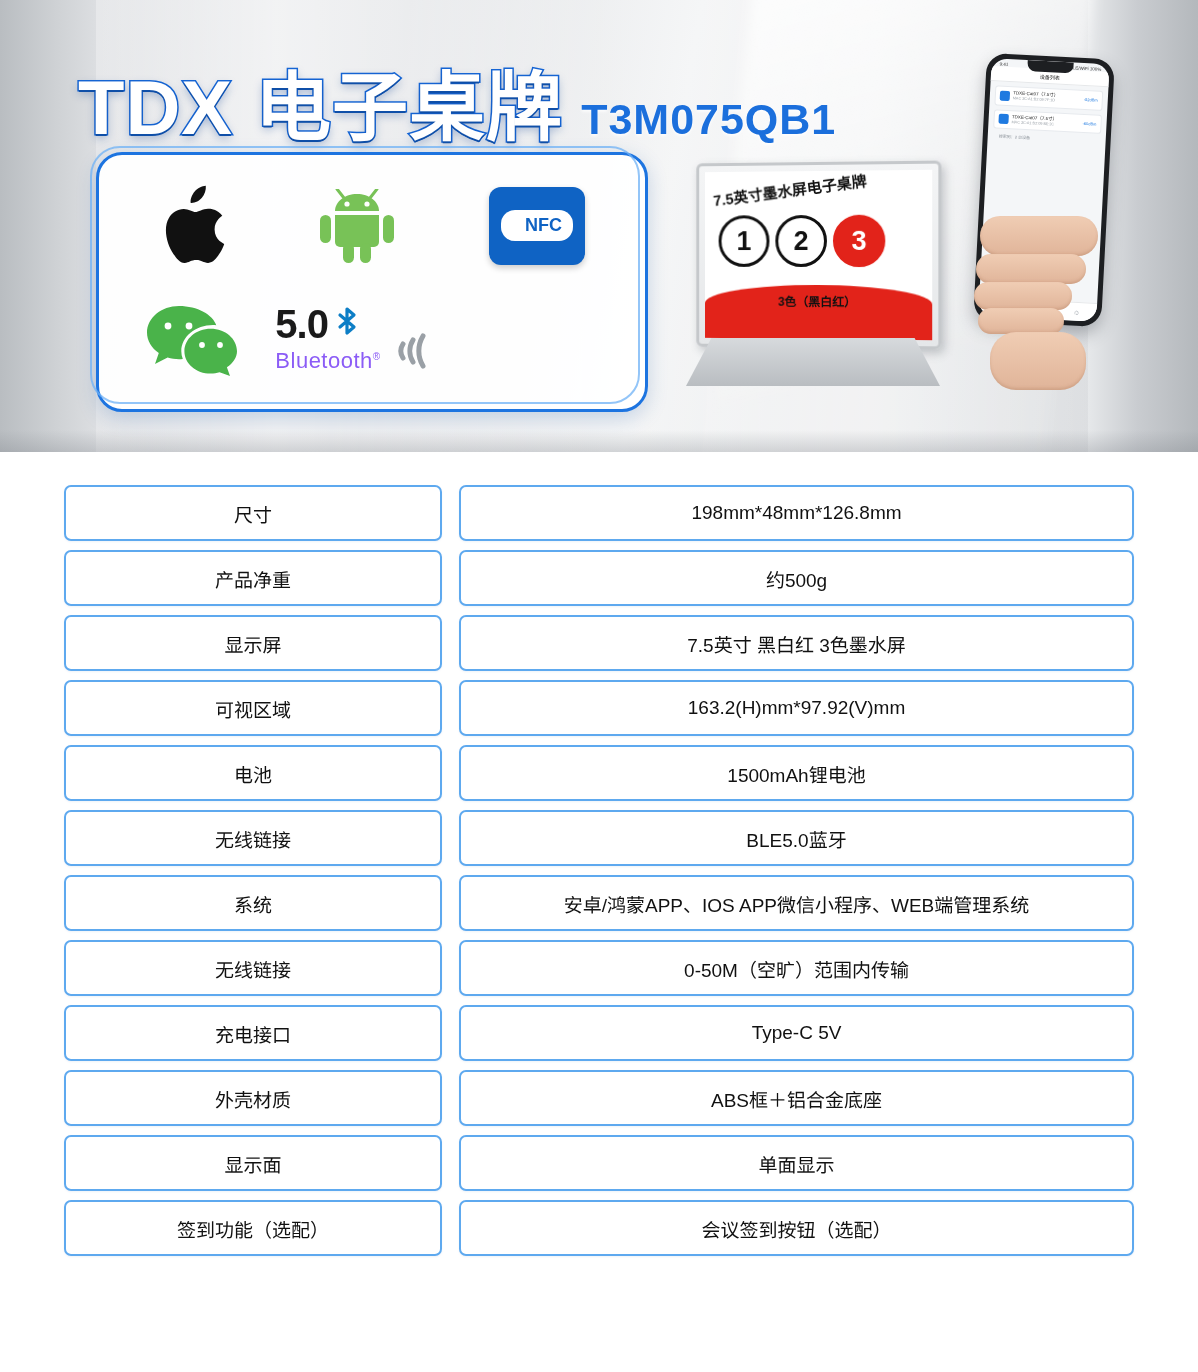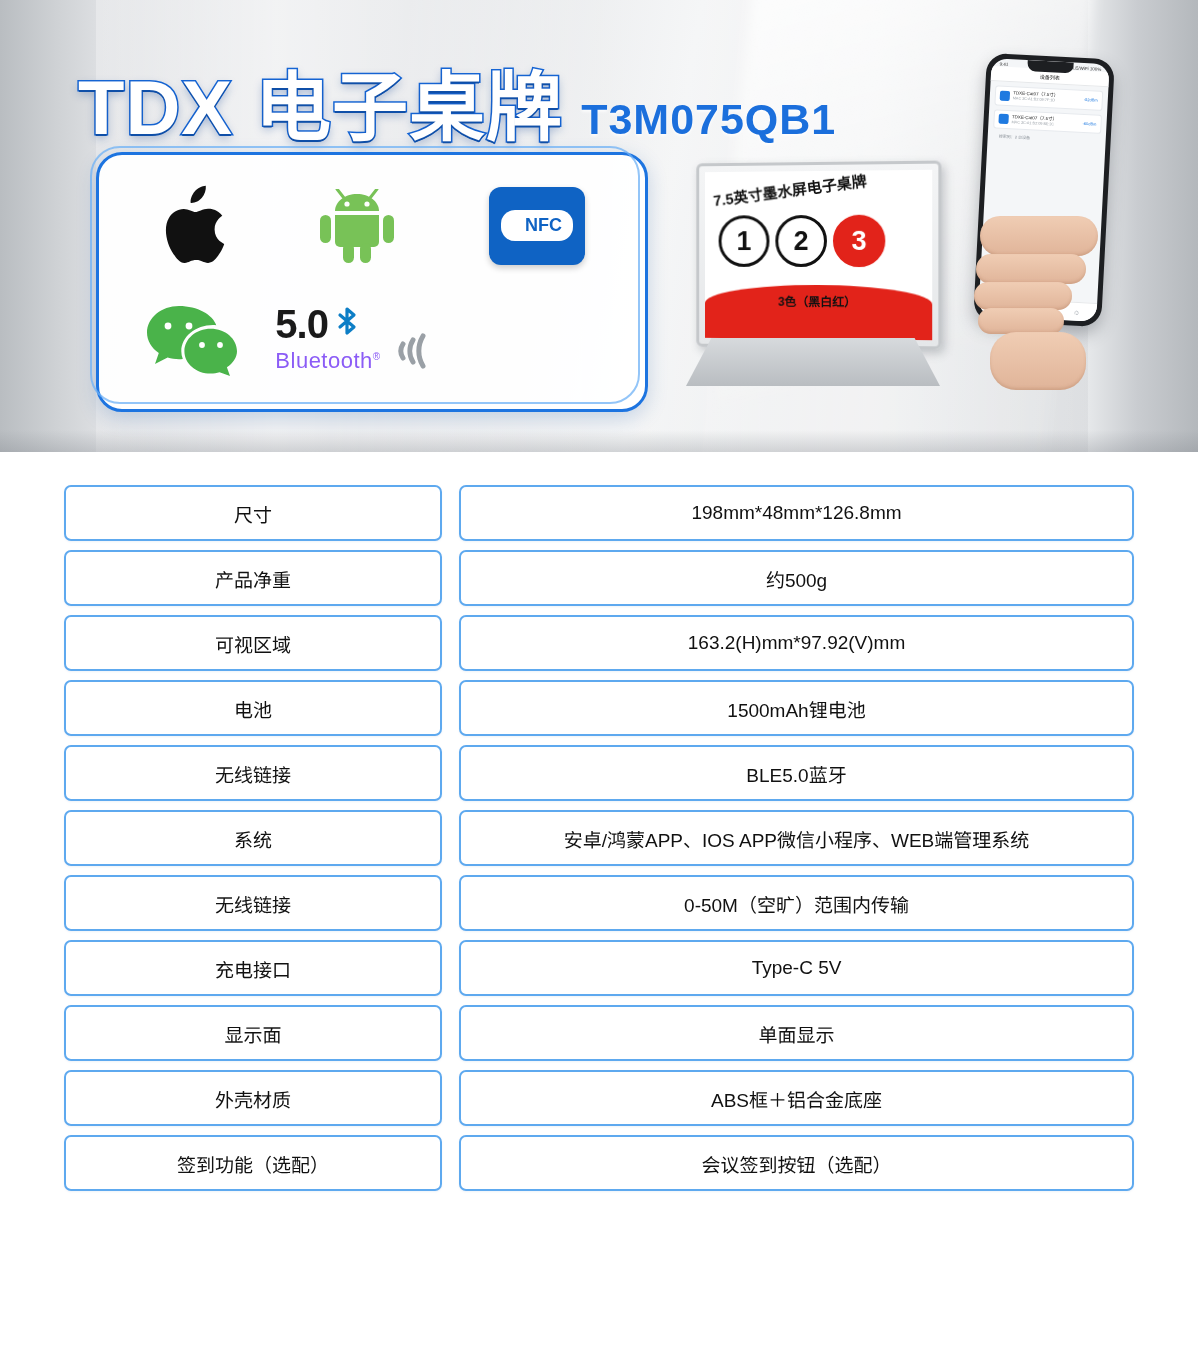--- a/index.html
+++ b/index.html
@@ -598,6 +598,11 @@
         <td class="value">约500g</td>
       </tr>
       <tr>
+        <td class="label">显示屏</td>
+        <td class="gap-col"></td>
+        <td class="value">7.5英寸 黑白红 3色墨水屏</td>
+      </tr>
+      <tr>
         <td class="label">可视区域</td>
         <td class="gap-col"></td>
         <td class="value">163.2(H)mm*97.92(V)mm</td>

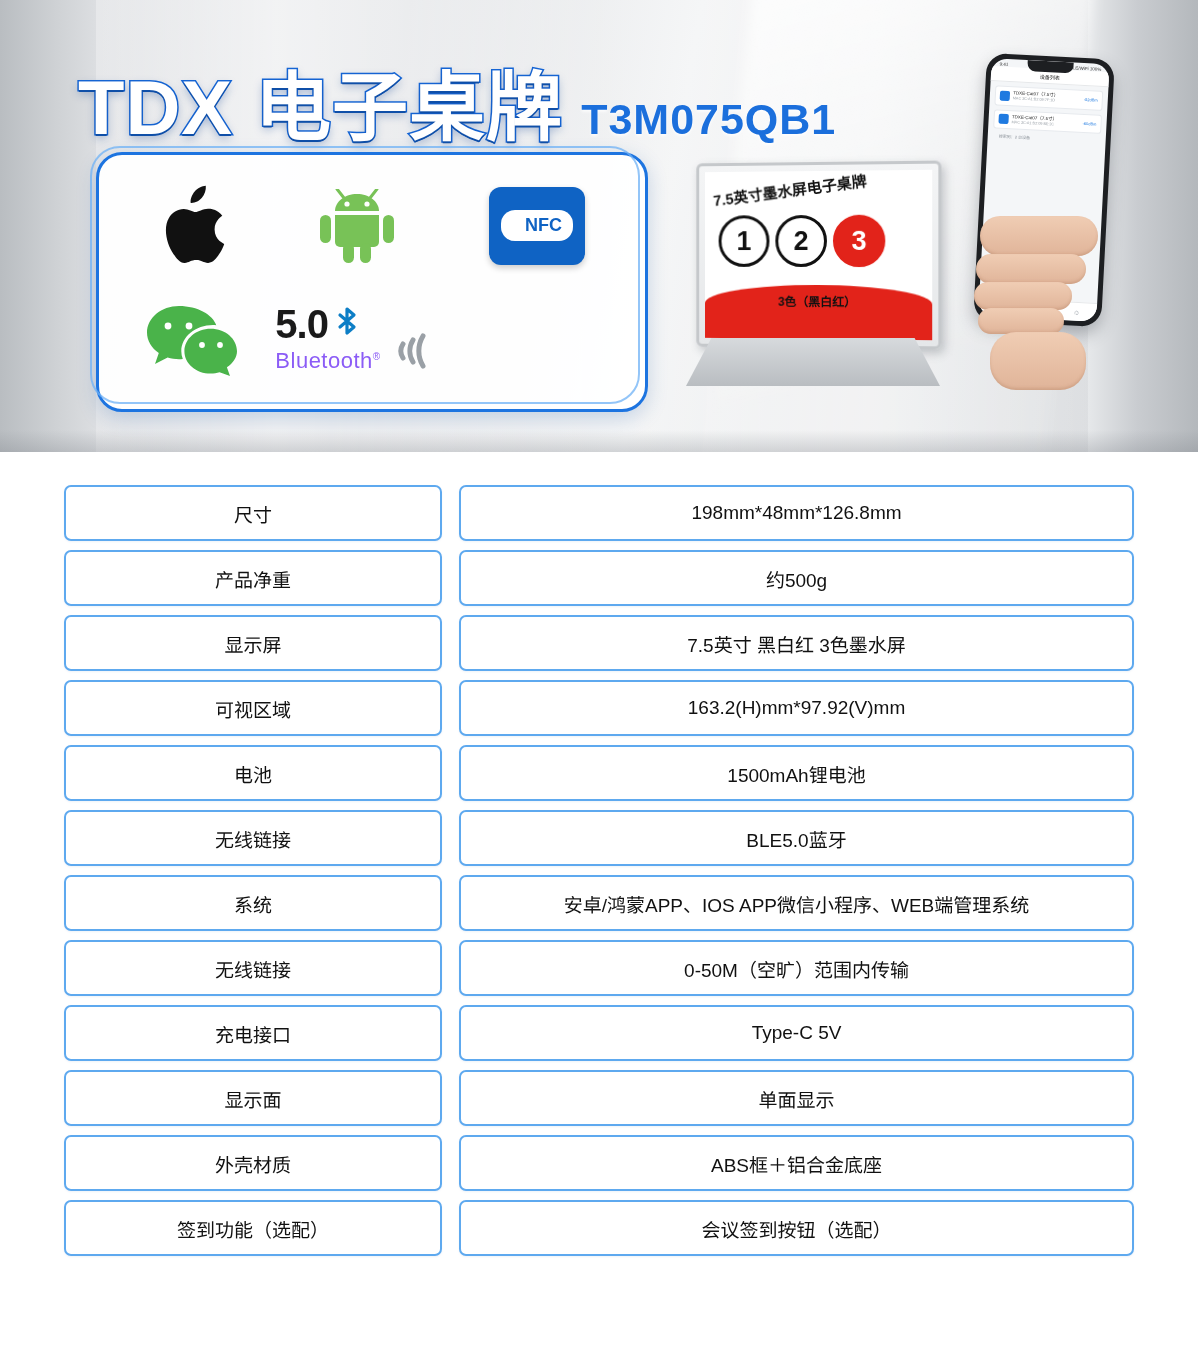--- a/index.html
+++ b/index.html
@@ -633,14 +633,14 @@
         <td class="value">Type-C 5V</td>
       </tr>
       <tr>
+        <td class="label">外壳材质</td>
+        <td class="gap-col"></td>
+        <td class="value">ABS框＋铝合金底座</td>
+      </tr>
+      <tr>
         <td class="label">显示面</td>
         <td class="gap-col"></td>
         <td class="value">单面显示</td>
-      </tr>
-      <tr>
-        <td class="label">外壳材质</td>
-        <td class="gap-col"></td>
-        <td class="value">ABS框＋铝合金底座</td>
       </tr>
       <tr>
         <td class="label">签到功能（选配）</td>

